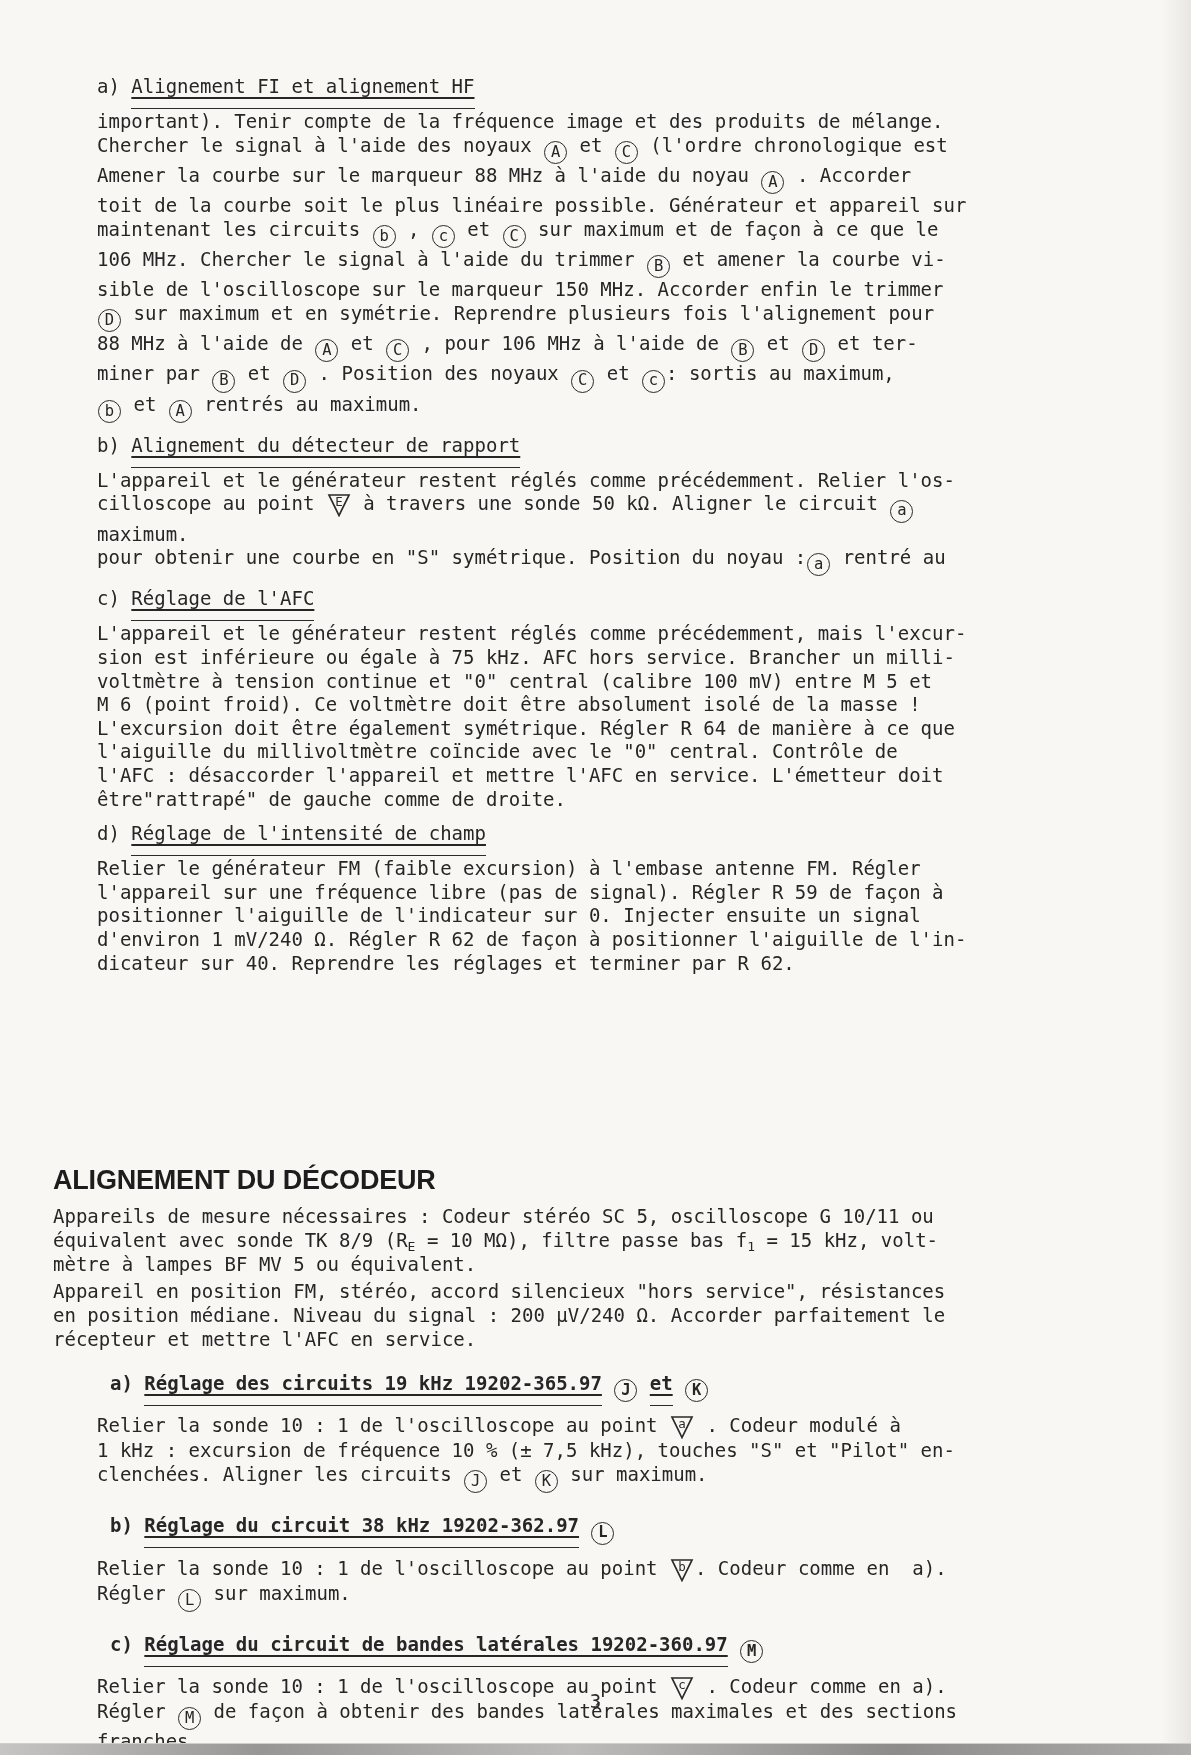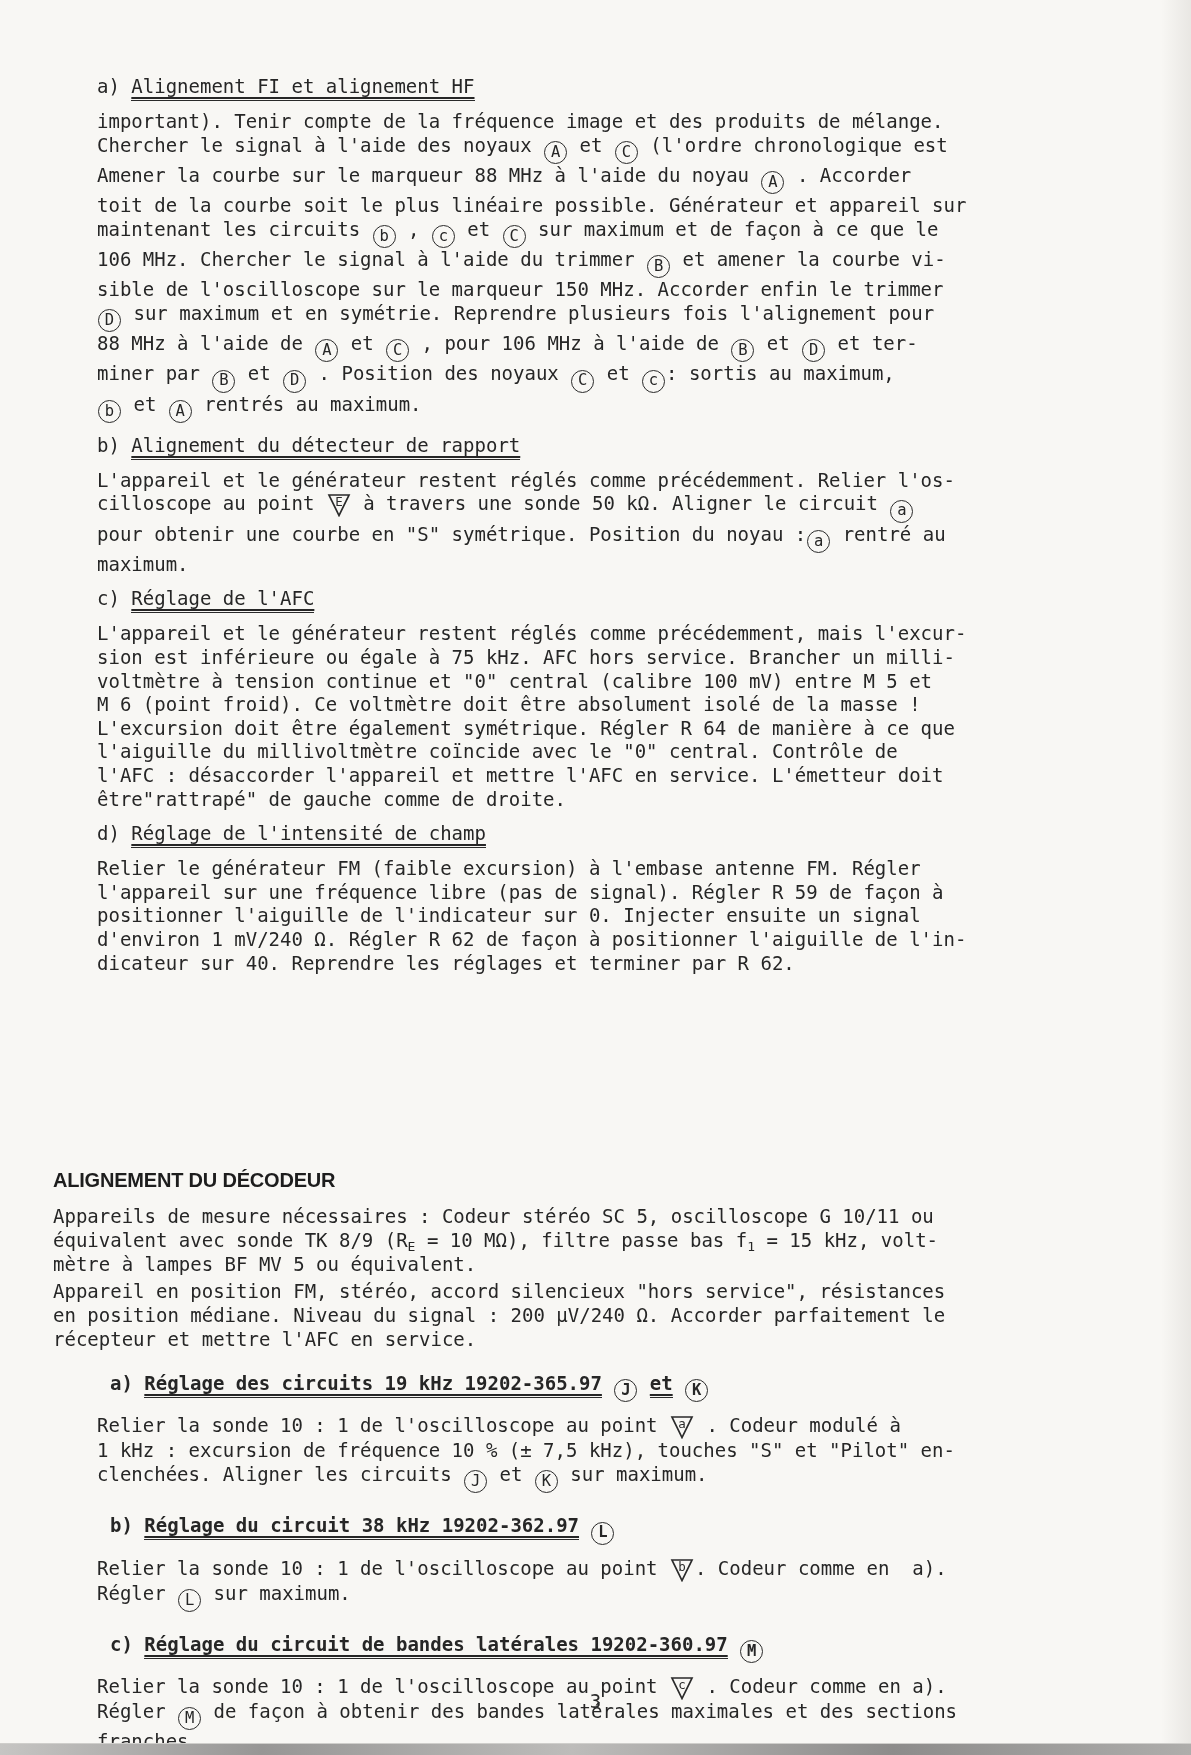--- a/index.html
+++ b/index.html
@@ -35,7 +35,7 @@
     text-decoration-thickness:1.5px;
     text-underline-offset:4px;
     border-bottom:1.6px solid #2a2a2a;
-    padding-bottom:3px;
+    padding-bottom:11px;
   }
   .circ {
     display:inline-flex; align-items:center; justify-content:center;

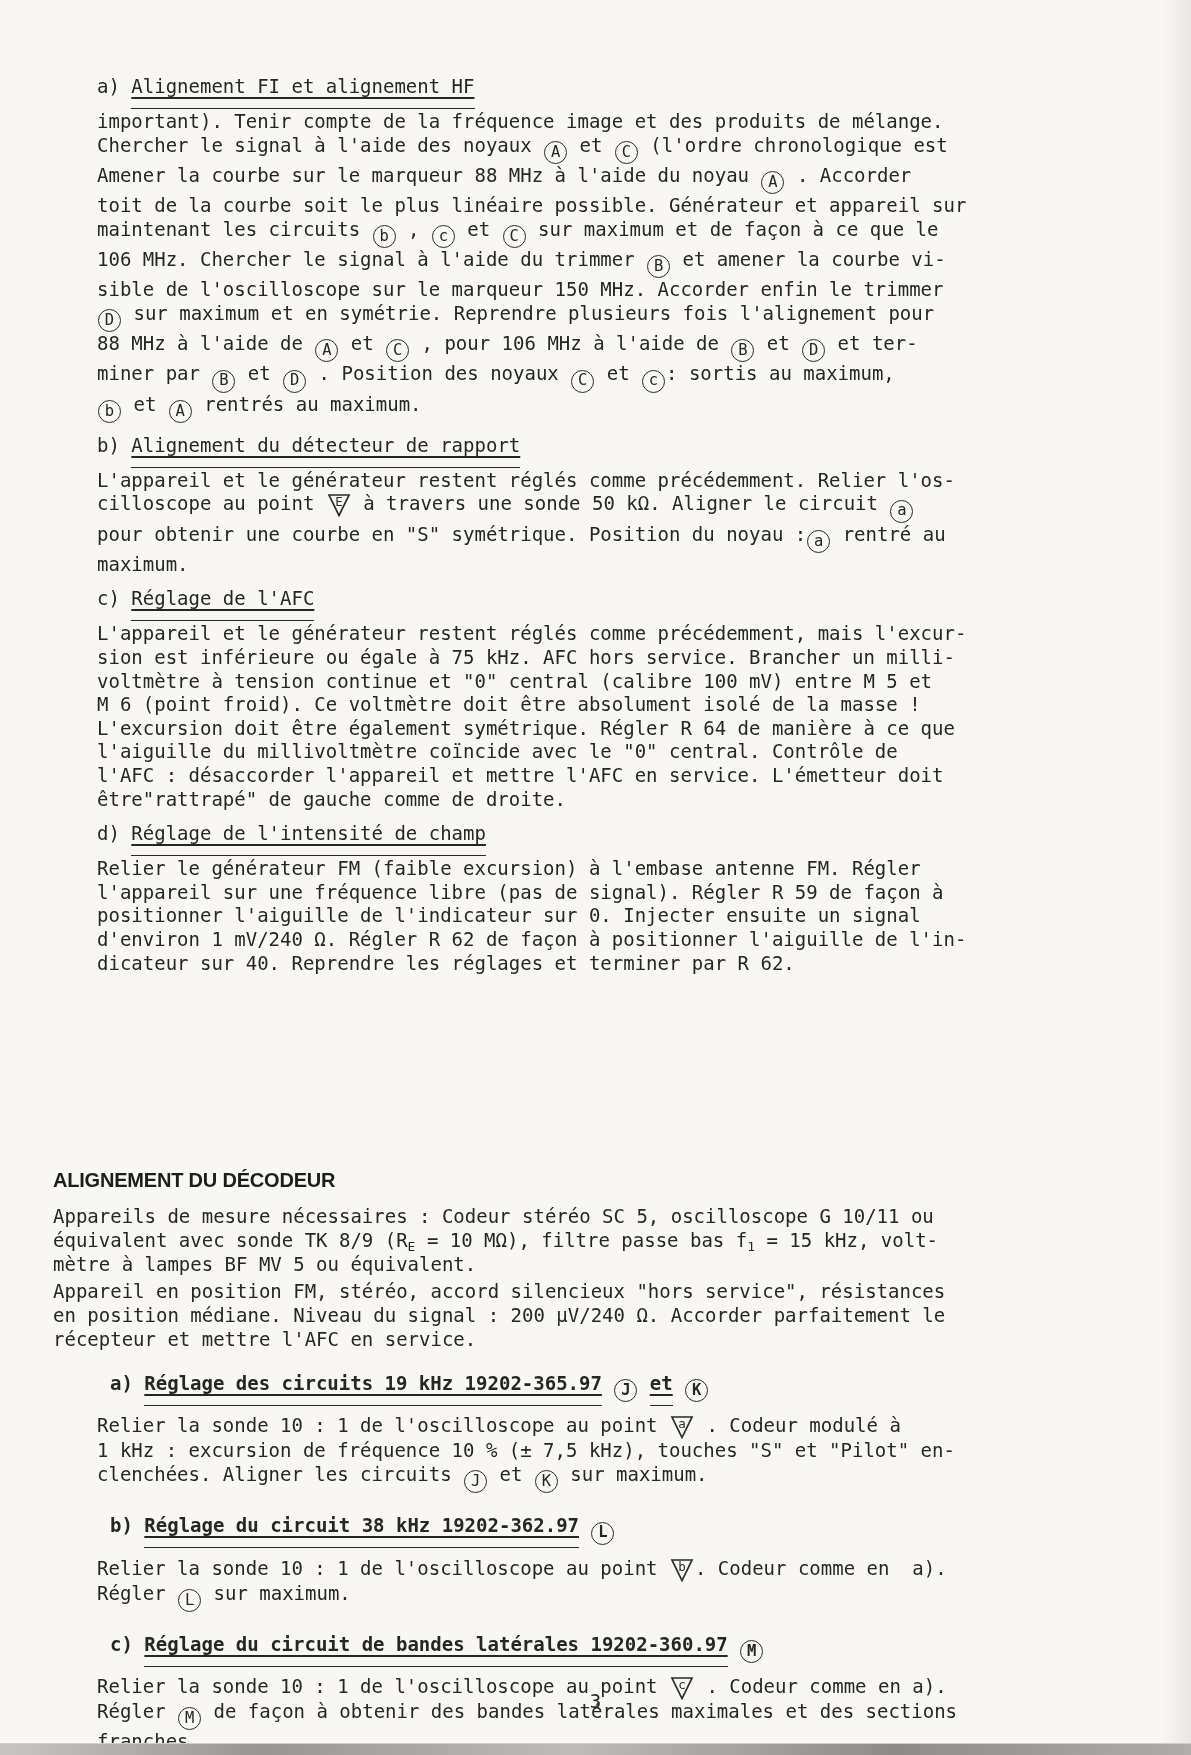--- a/index.html
+++ b/index.html
@@ -89,8 +89,8 @@
             <path d="M2 2 L22 2 L12 22.5 Z" fill="none" stroke="#2a2a2a" stroke-width="1.7"></path>
             <text x="12" y="13" text-anchor="middle" font-size="12.5" fill="#2a2a2a">E</text>
           </svg> à travers une sonde 50 kΩ. Aligner le circuit <span class="circ">a</span></div>
+        <div class="line">maximum.</div>
         <div class="line">pour obtenir une courbe en "S" symétrique. Position du noyau :<span class="circ">a</span> rentré au</div>
-        <div class="line">maximum.</div>
       </div>
       <div class="m1 h2">c) <span class="u">Réglage de l'AFC</span></div>
       <div class="m1 para">

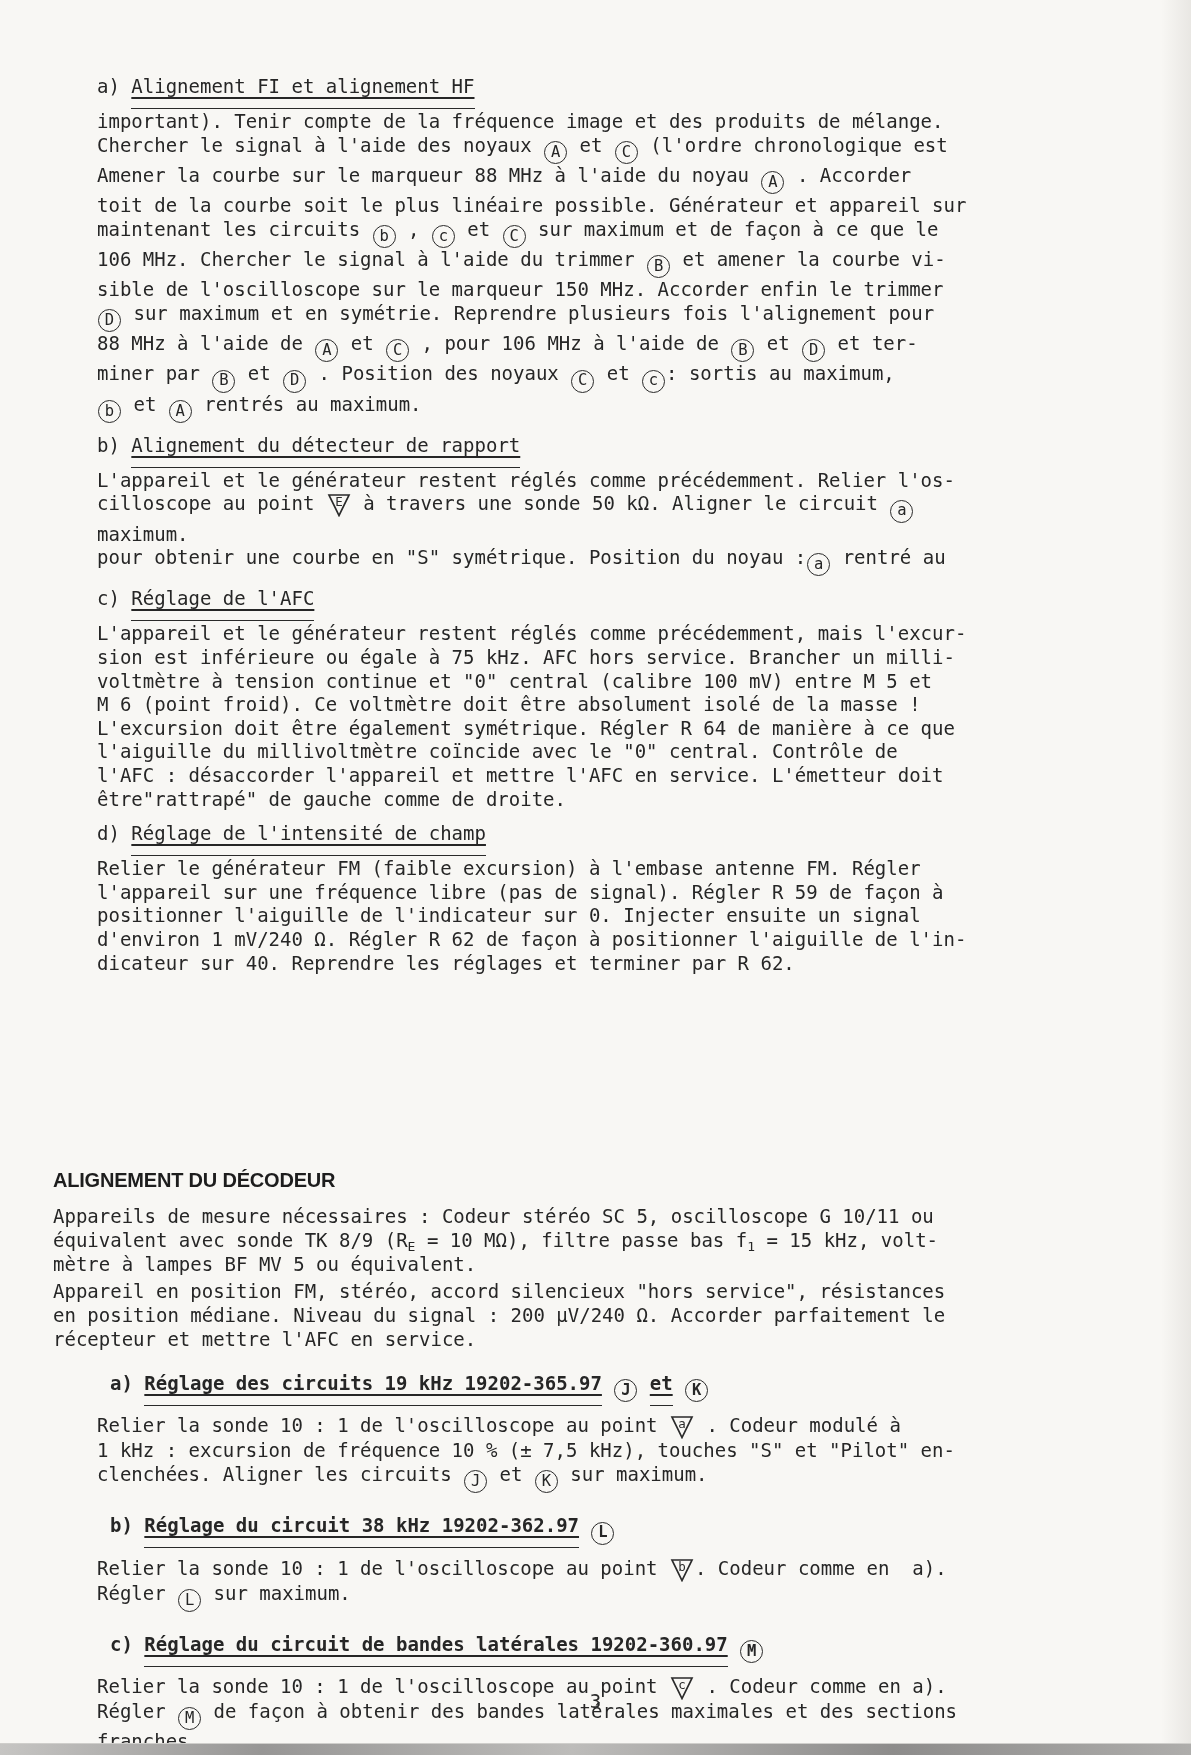--- a/index.html
+++ b/index.html
@@ -25,7 +25,7 @@
   .h2.sub { margin:20px 0 12px 0;font-weight:bold; }
   .h1 {
     font-family:"Liberation Sans",sans-serif;
-    font-weight:700; font-size:20px; line-height:26px;
+    font-weight:700; font-size:27px; line-height:26px;
     letter-spacing:-0.2px; color:#1d1d1d;
     margin:0 0 12px 0;
   }

